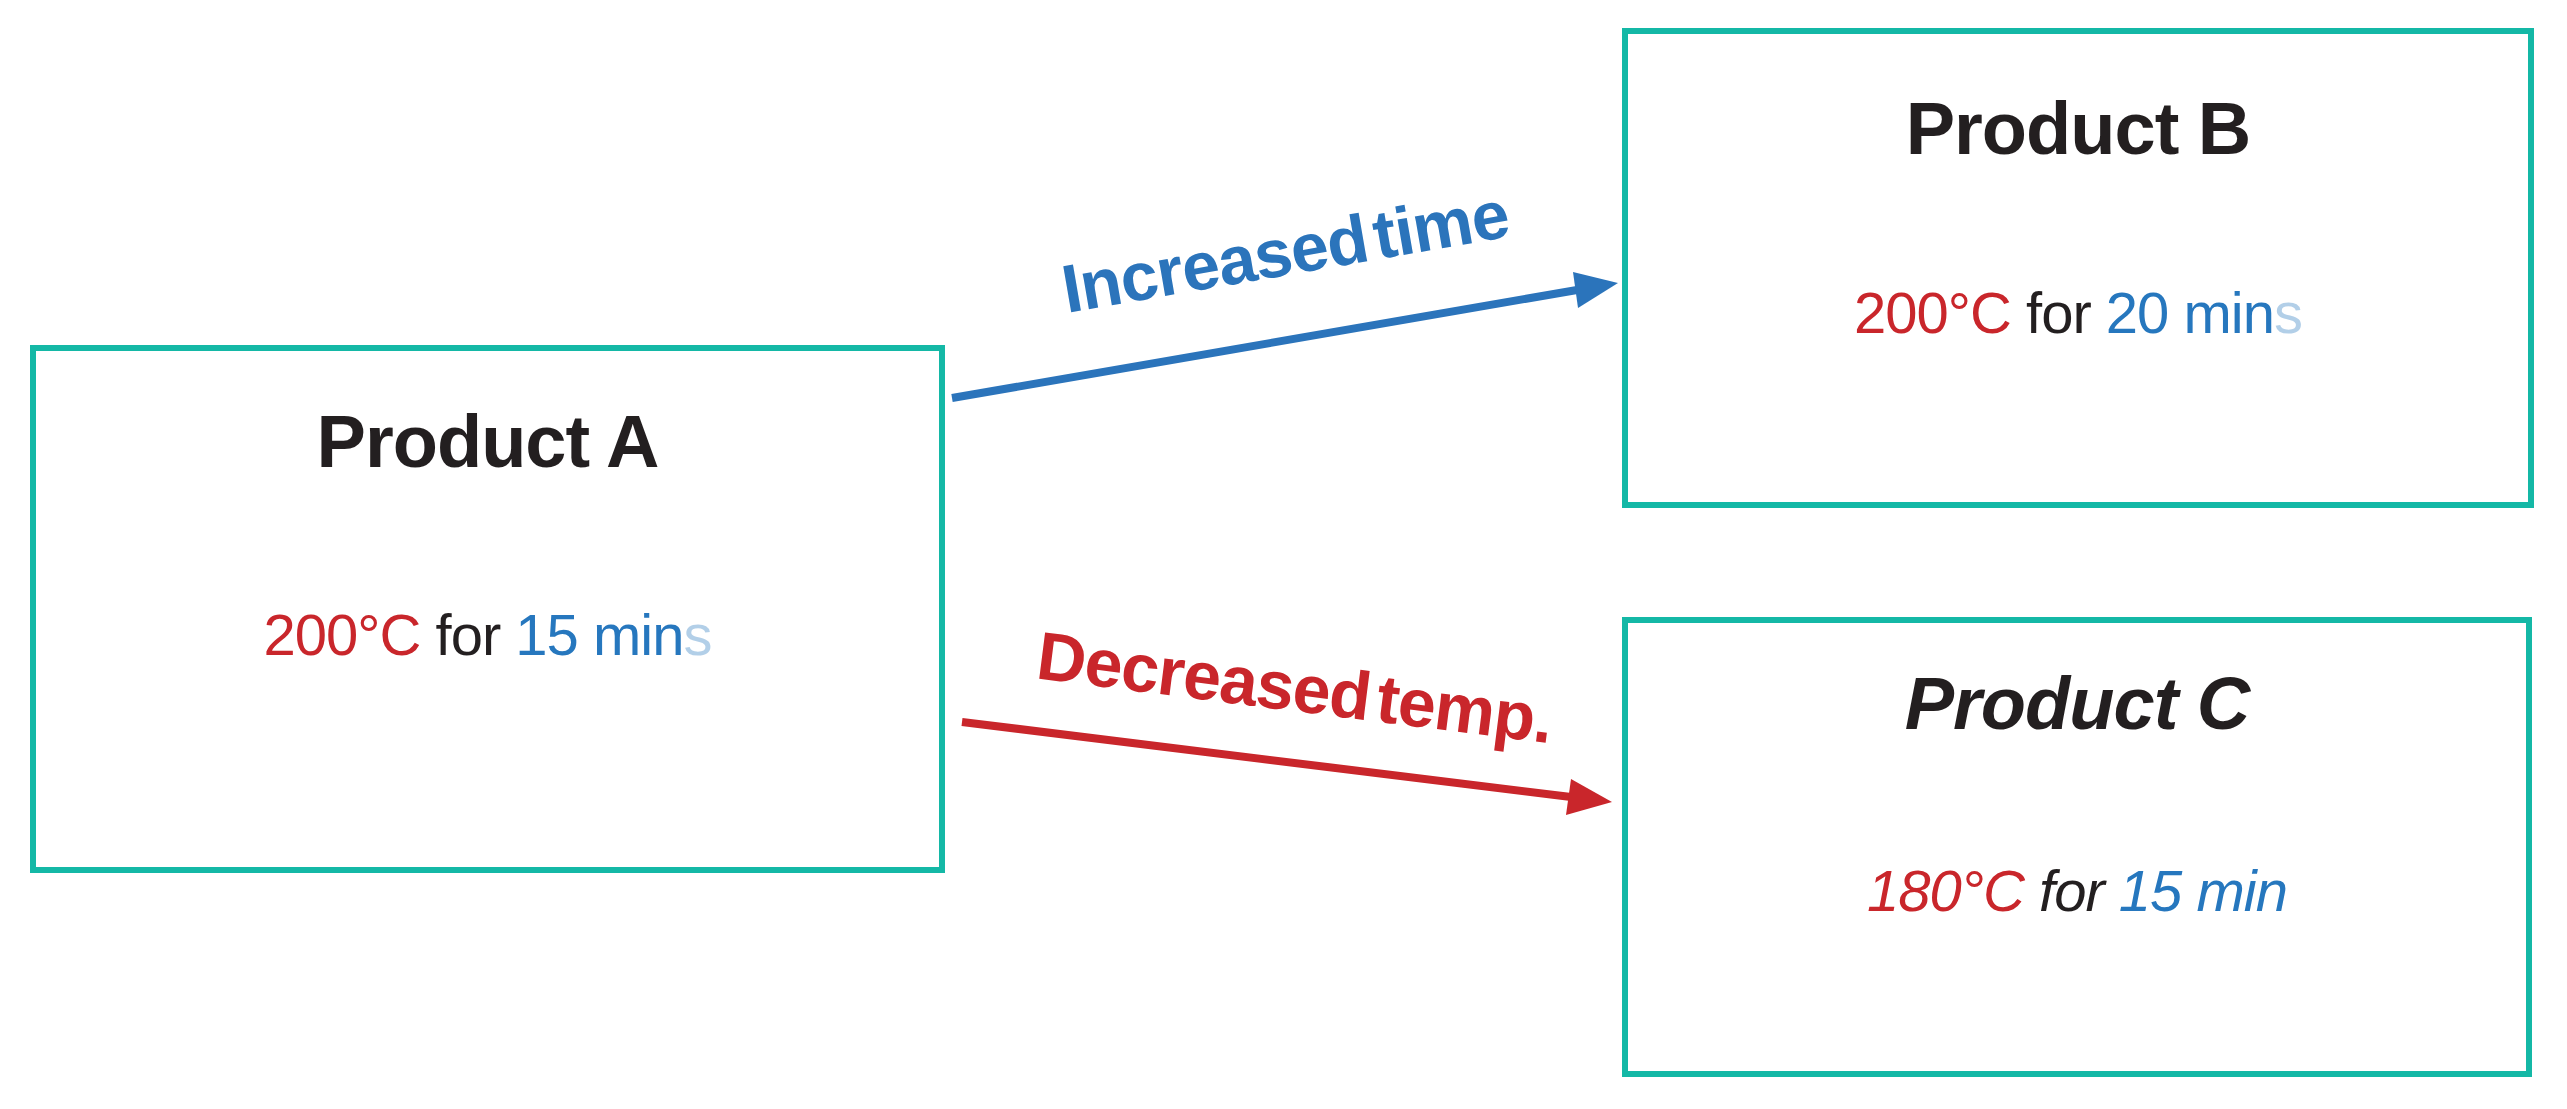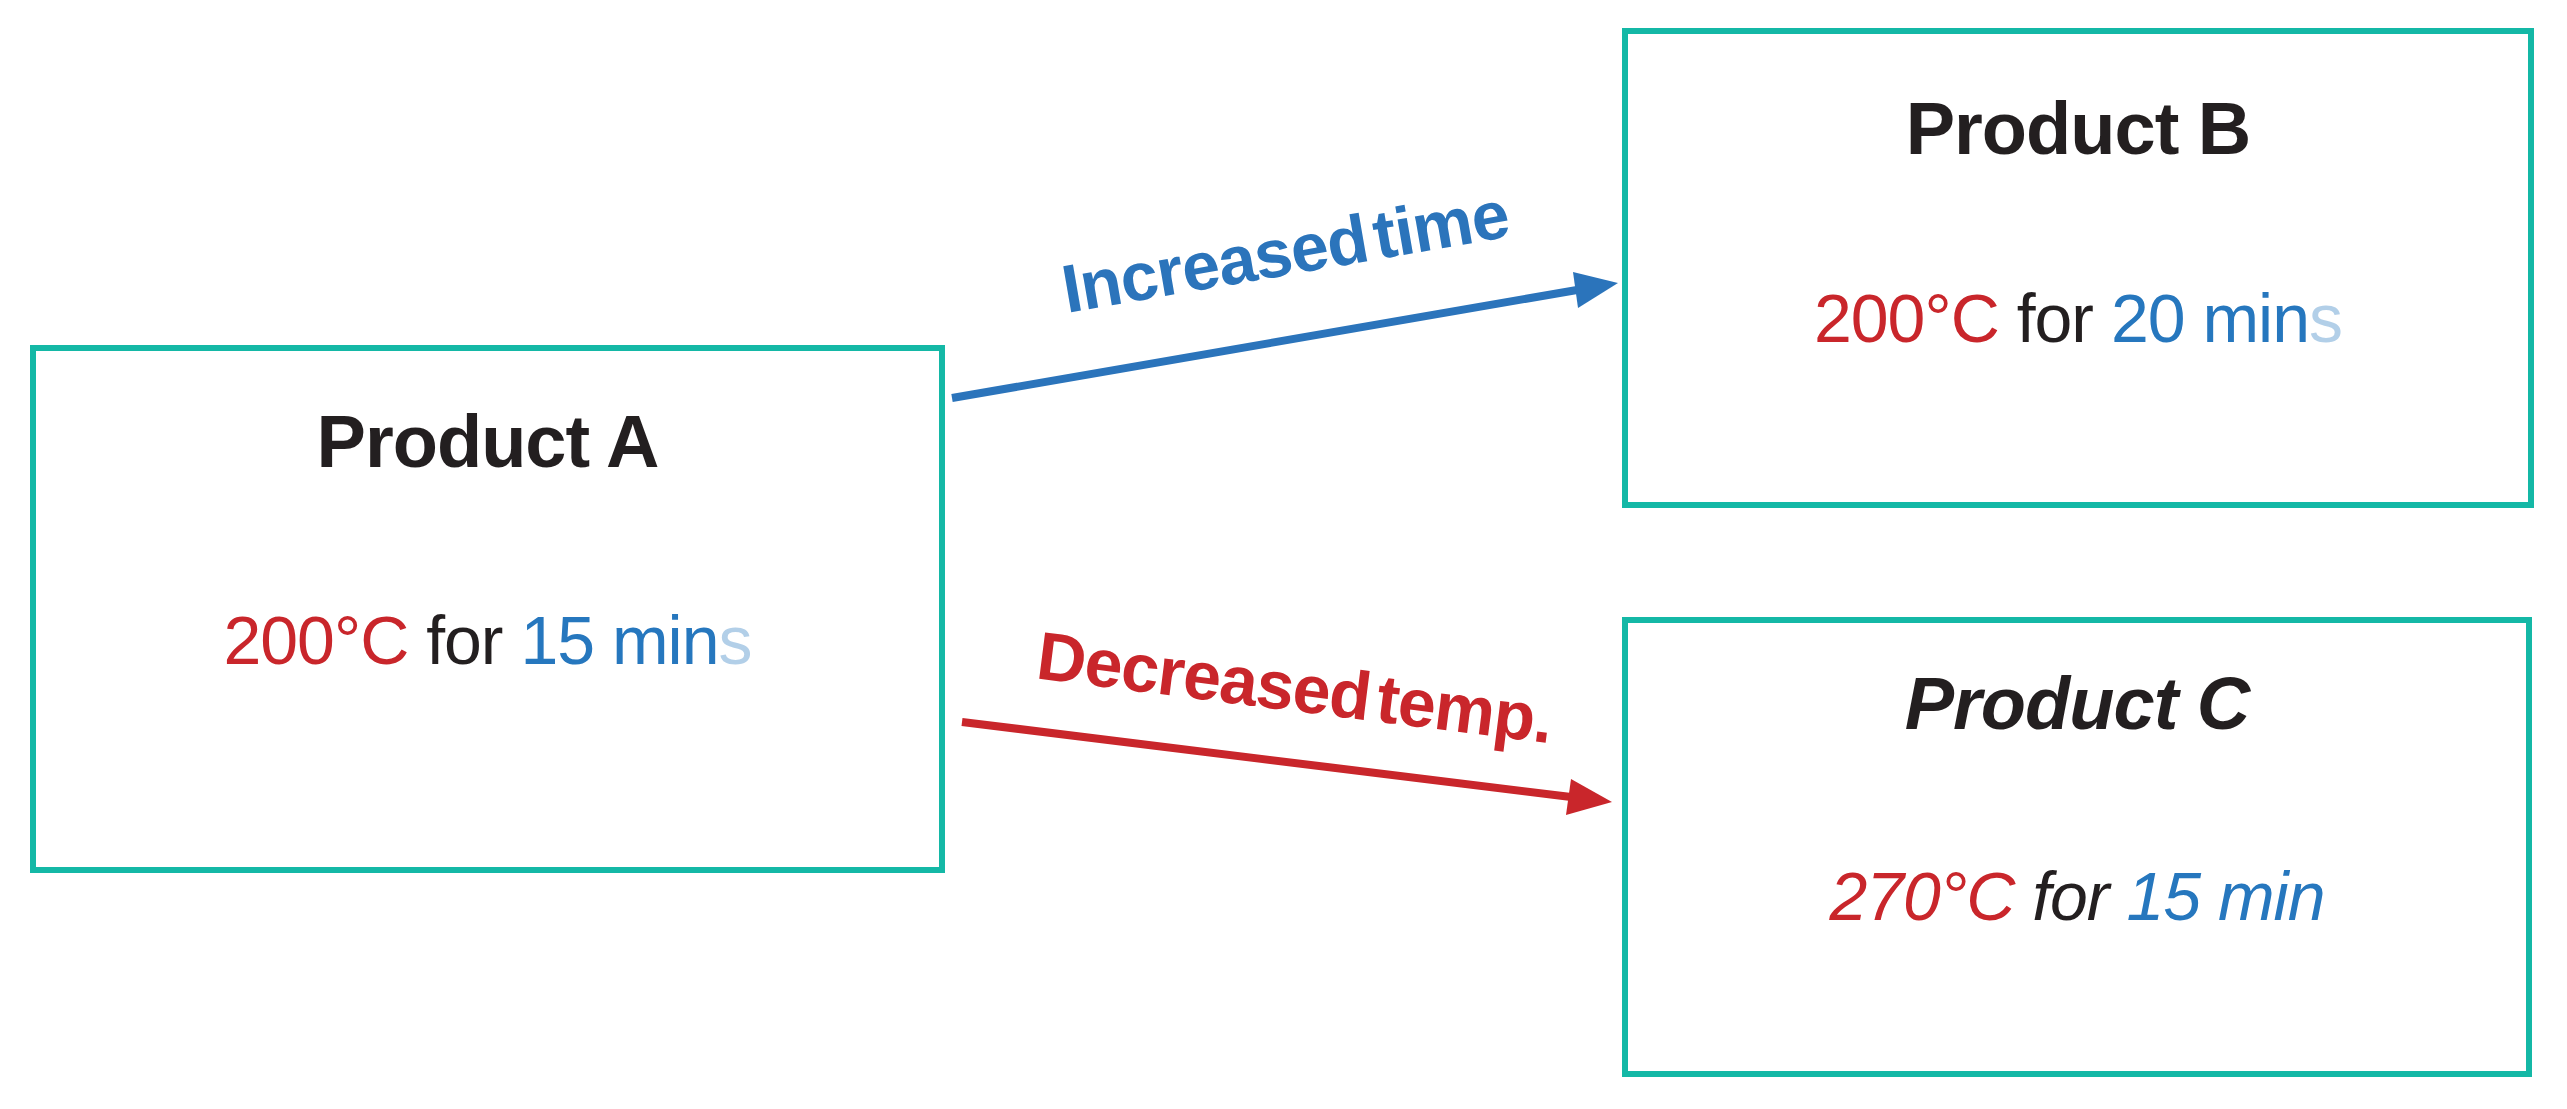--- a/index.html
+++ b/index.html
@@ -38,7 +38,7 @@
     width: 100%;
     text-align: center;
     font-weight: 400;
-    font-size: 68px;
+    font-size: 58px;
     color: #231f20;
     white-space: nowrap;
     letter-spacing: -1px;

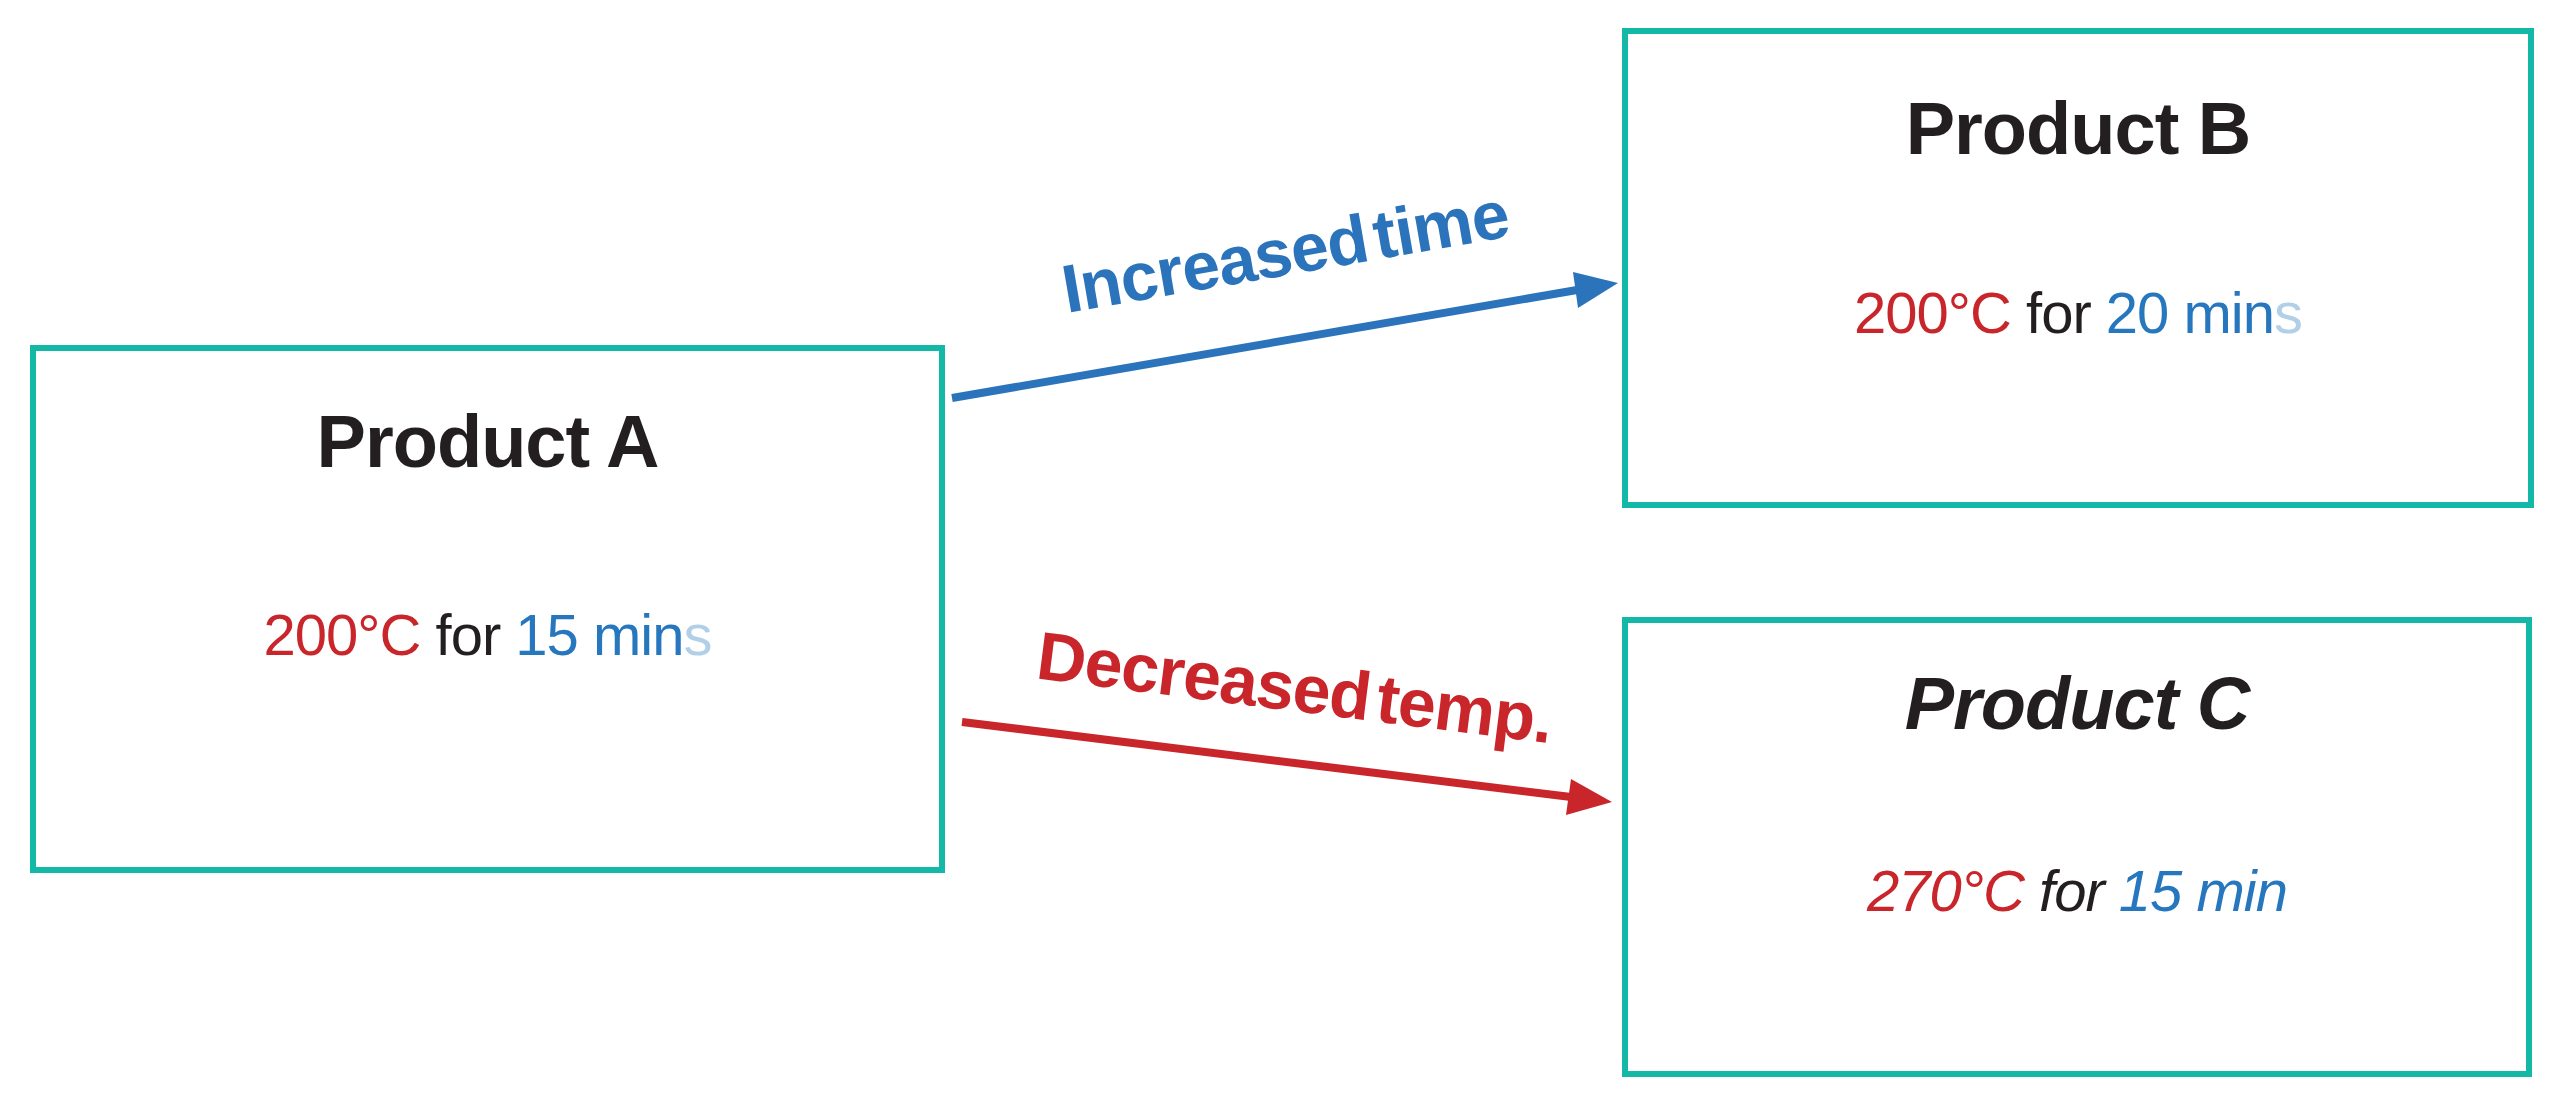--- a/index.html
+++ b/index.html
@@ -127,7 +127,7 @@
   <div class="node" id="node-c">
     <div class="node-title">Product C</div>
     <div class="node-cond">
-      <span class="temp">270°C</span><span> for </span><span class="time">15 min</span><span class="suffix"></span>
+      <span class="temp">180°C</span><span> for </span><span class="time">15 min</span><span class="suffix"></span>
     </div>
   </div>
 

